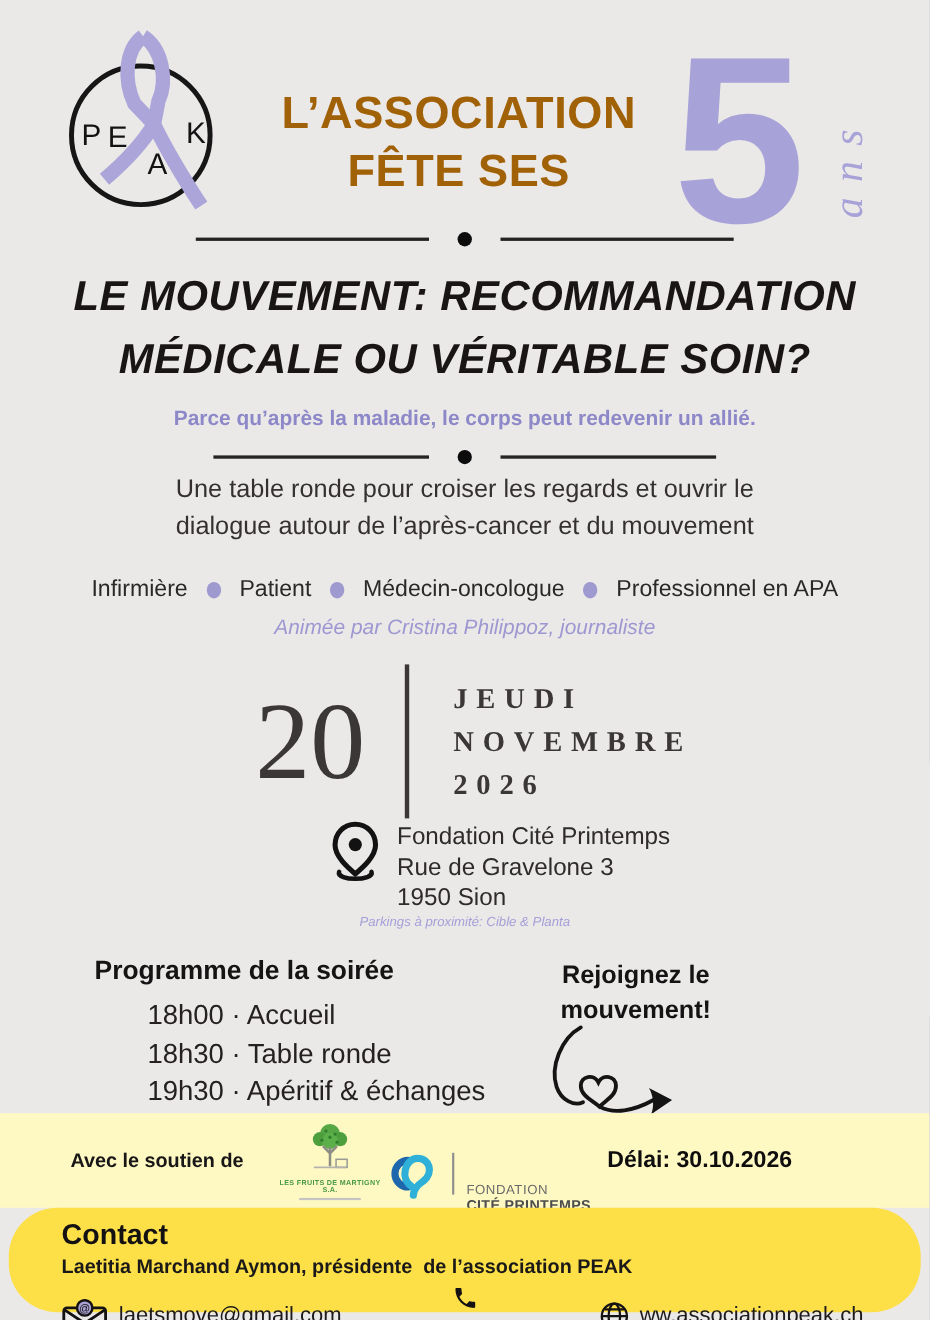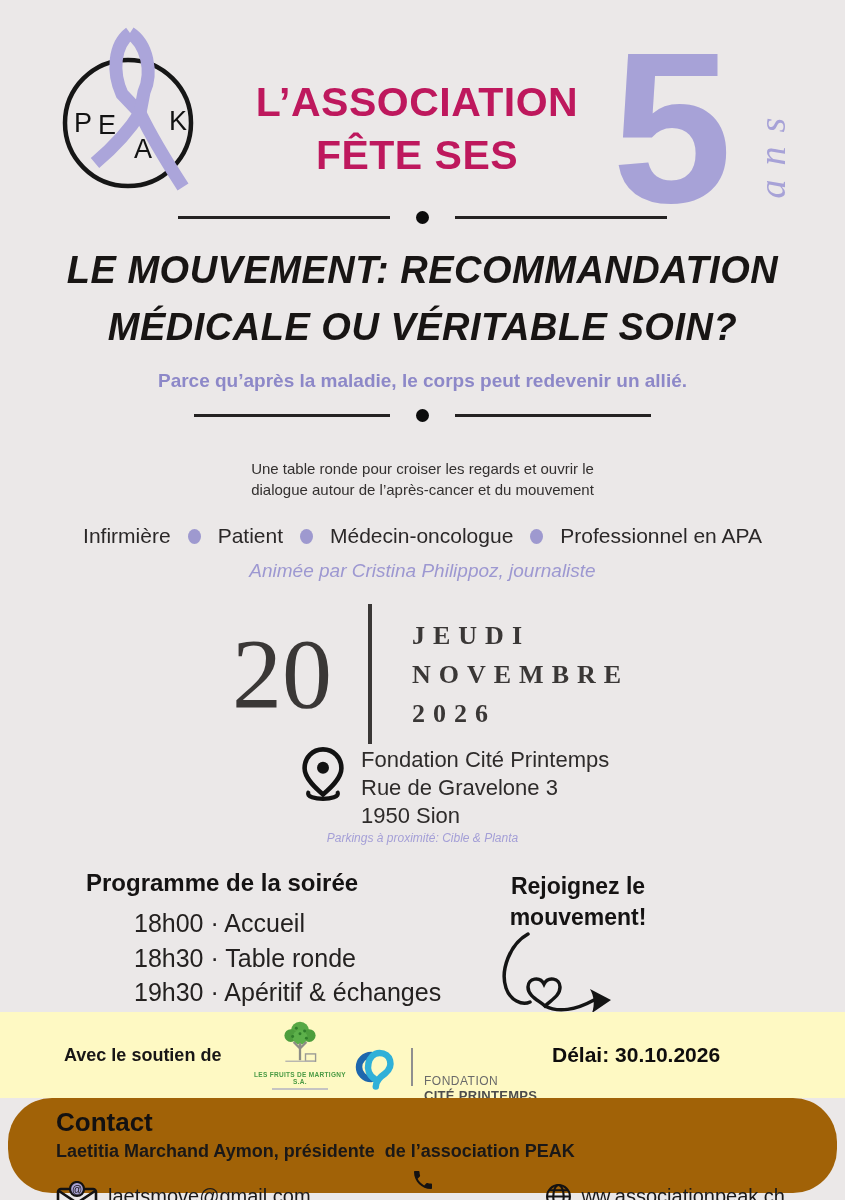--- a/index.html
+++ b/index.html
@@ -9,7 +9,7 @@
   
   .logo-svg{position:absolute;left:56px;top:26px;}
   .main-title{position:absolute;left:222px;top:76px;width:390px;text-align:center;
-              font-size:41px;font-weight:800;color:#be185d;line-height:1.3;letter-spacing:.5px;}
+              font-size:41px;font-weight:800;color:#a16207;line-height:1.3;letter-spacing:.5px;}
   .five{position:absolute;left:612px;top:44px;height:166px;display:flex;align-items:center;
         font-size:216px;font-weight:800;color:#a7a2d7;line-height:1;}
   .ans{position:absolute;left:682px;top:116px;width:180px;height:70px;

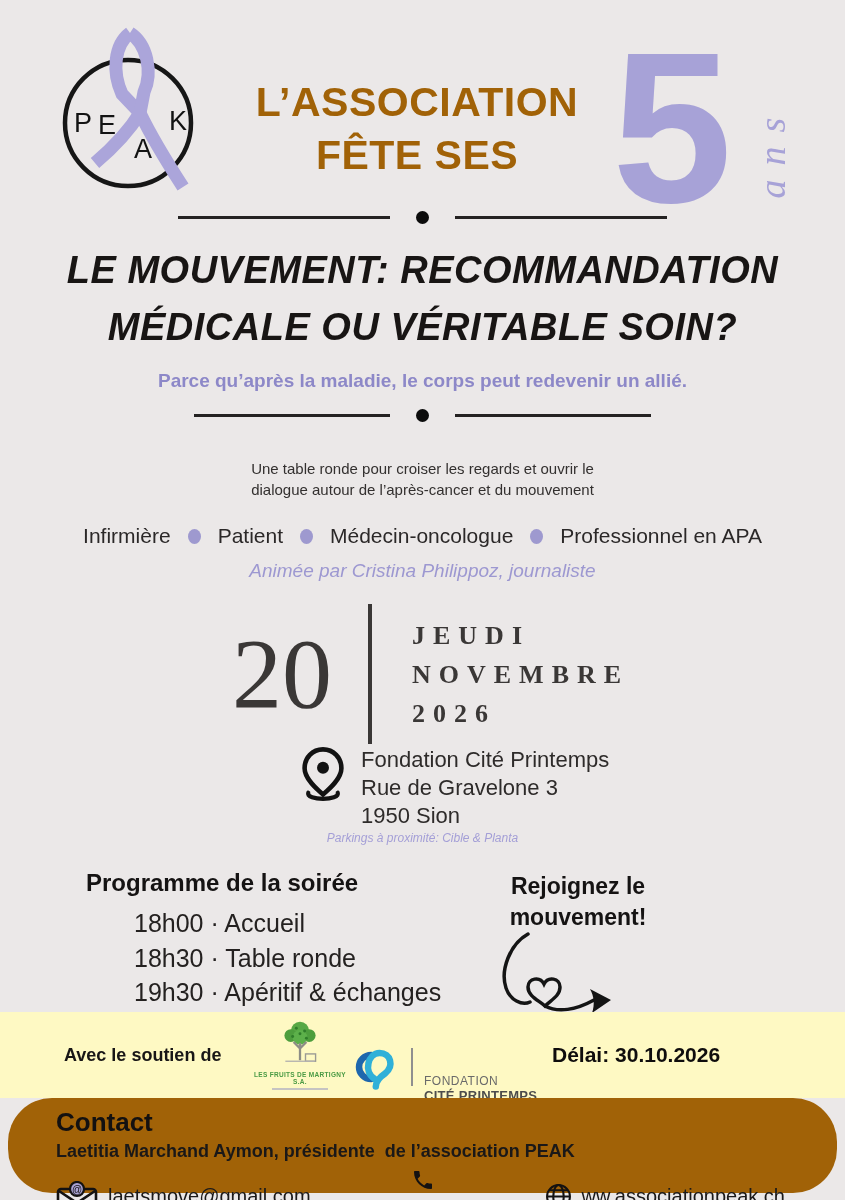--- a/index.html
+++ b/index.html
@@ -28,8 +28,8 @@
   .tagline{position:absolute;top:370px;left:0;width:845px;text-align:center;
            font-size:19px;font-weight:700;color:#8d88c8;}
 
-  .intro{position:absolute;top:458px;left:0;width:845px;text-align:center;
-         font-size:15px;color:#33302f;line-height:1.42;}
+  .intro{position:absolute;top:428px;left:0;width:845px;text-align:center;
+         font-size:23px;color:#33302f;line-height:1.42;}
 
   .speakers{position:absolute;top:524px;left:0;width:845px;display:flex;
             justify-content:center;align-items:center;font-size:21px;color:#2b2828;}

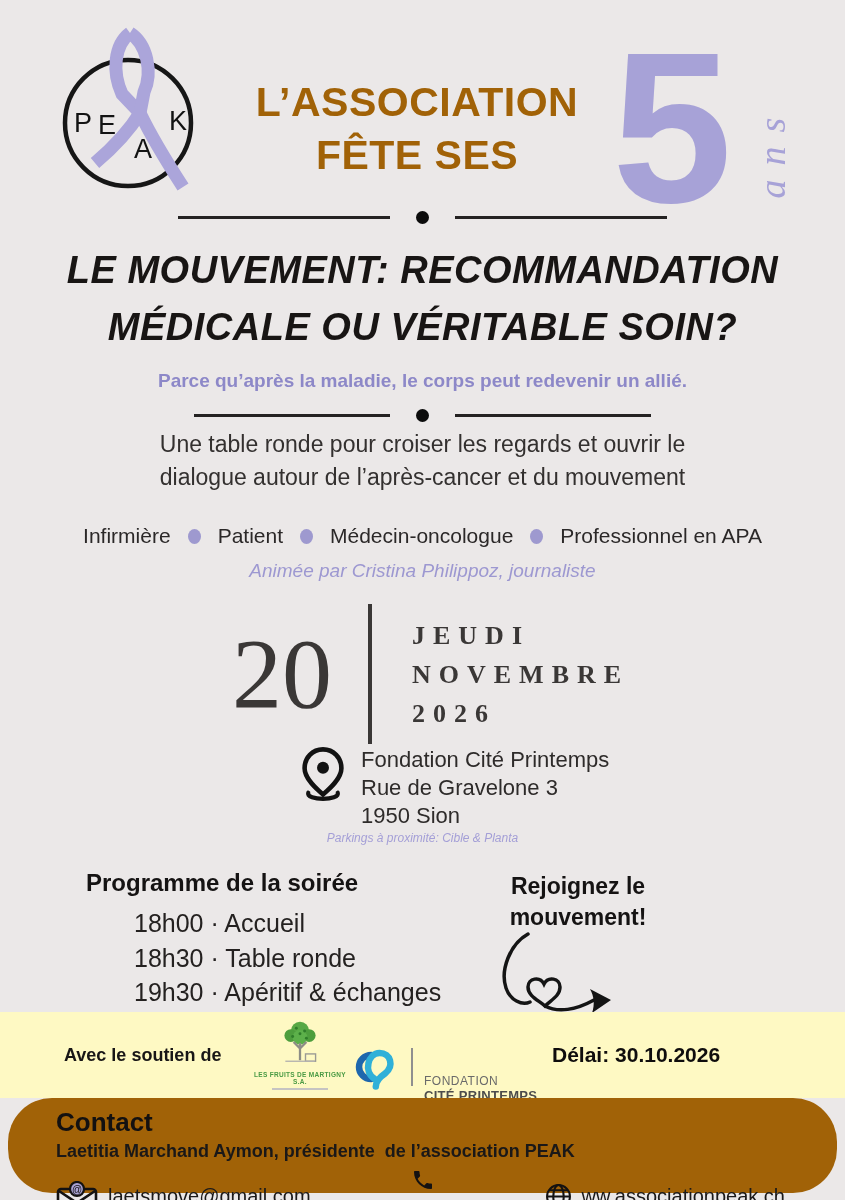--- a/index.html
+++ b/index.html
@@ -68,7 +68,7 @@
   .cp-t2{font-size:13px;font-weight:700;color:#4c4c4c;letter-spacing:.3px;}
   .deadline{position:absolute;left:552px;top:31px;font-size:21px;font-weight:700;color:#0f0d0d;}
 
-  .contact-bar{position:absolute;left:8px;top:1098px;width:829px;height:95px;background:#a16207;
+  .contact-bar{position:absolute;left:8px;top:1098px;width:829px;height:95px;background:#fde047;
                border-radius:44px;padding:9px 0 0 48px;box-sizing:border-box;}
   .contact-title{font-size:26px;font-weight:700;color:#131111;}
   .contact-person{font-size:18px;font-weight:700;color:#1a1818;margin-top:3px;white-space:pre;}

